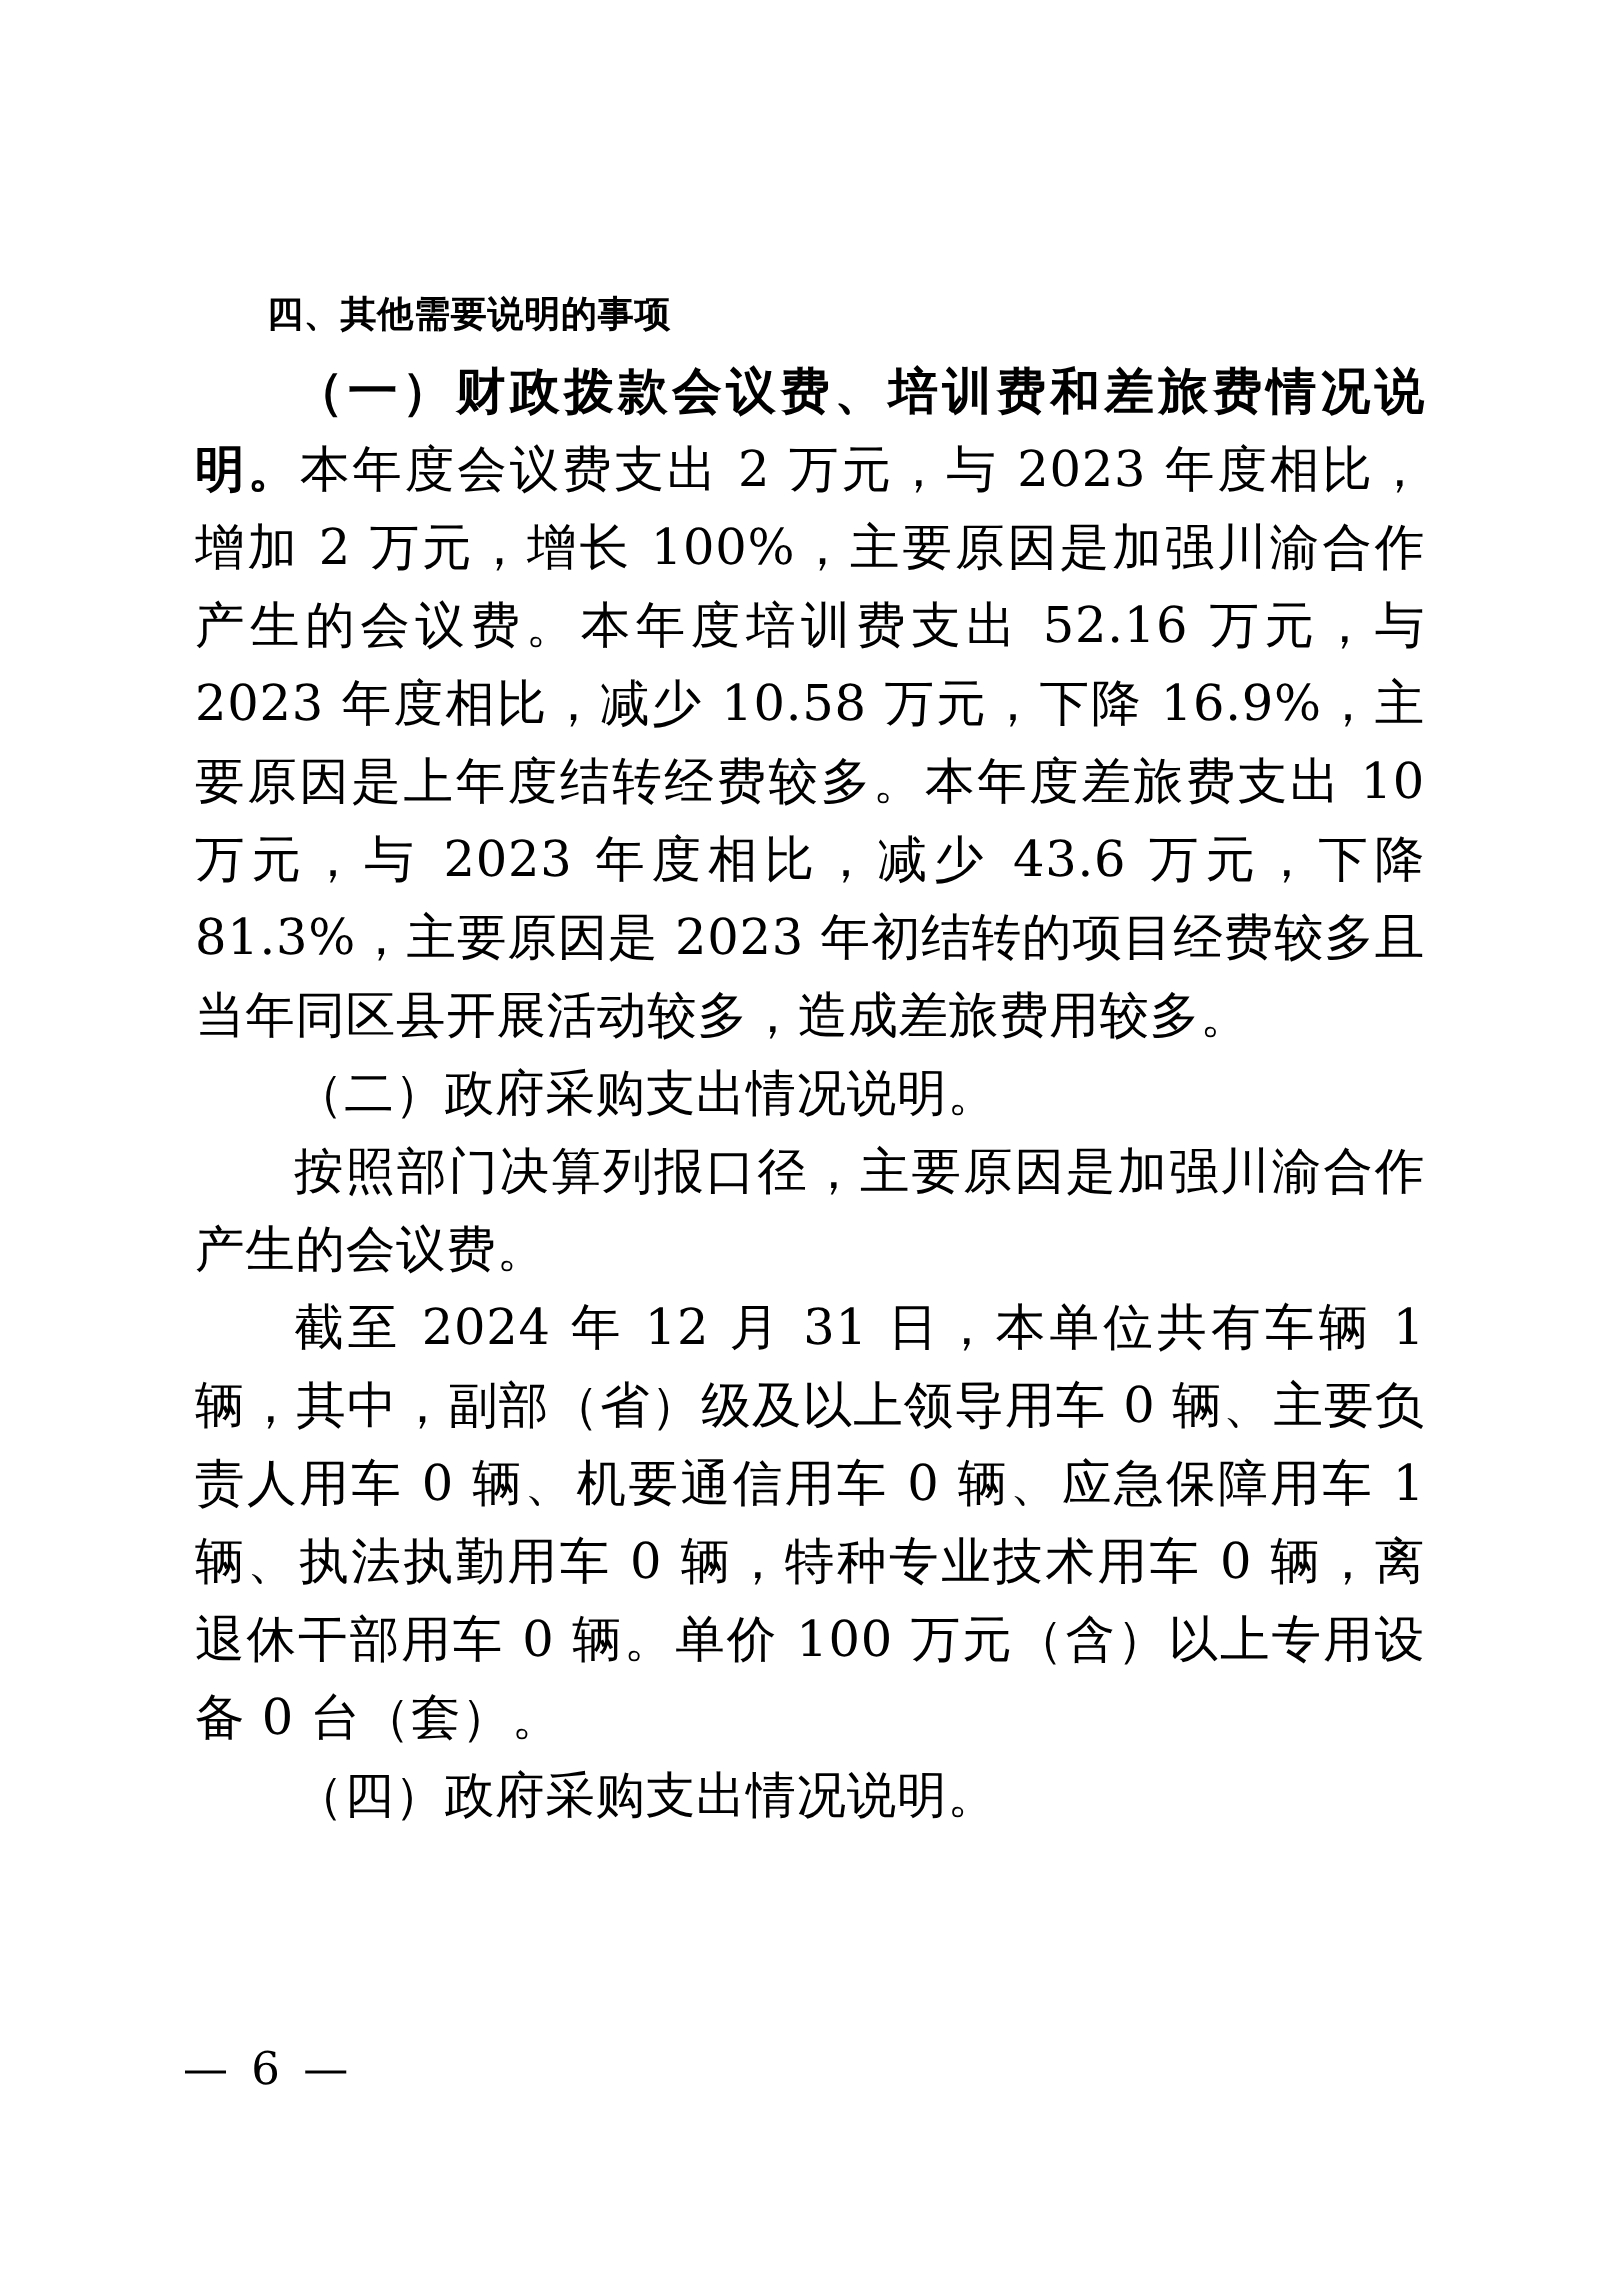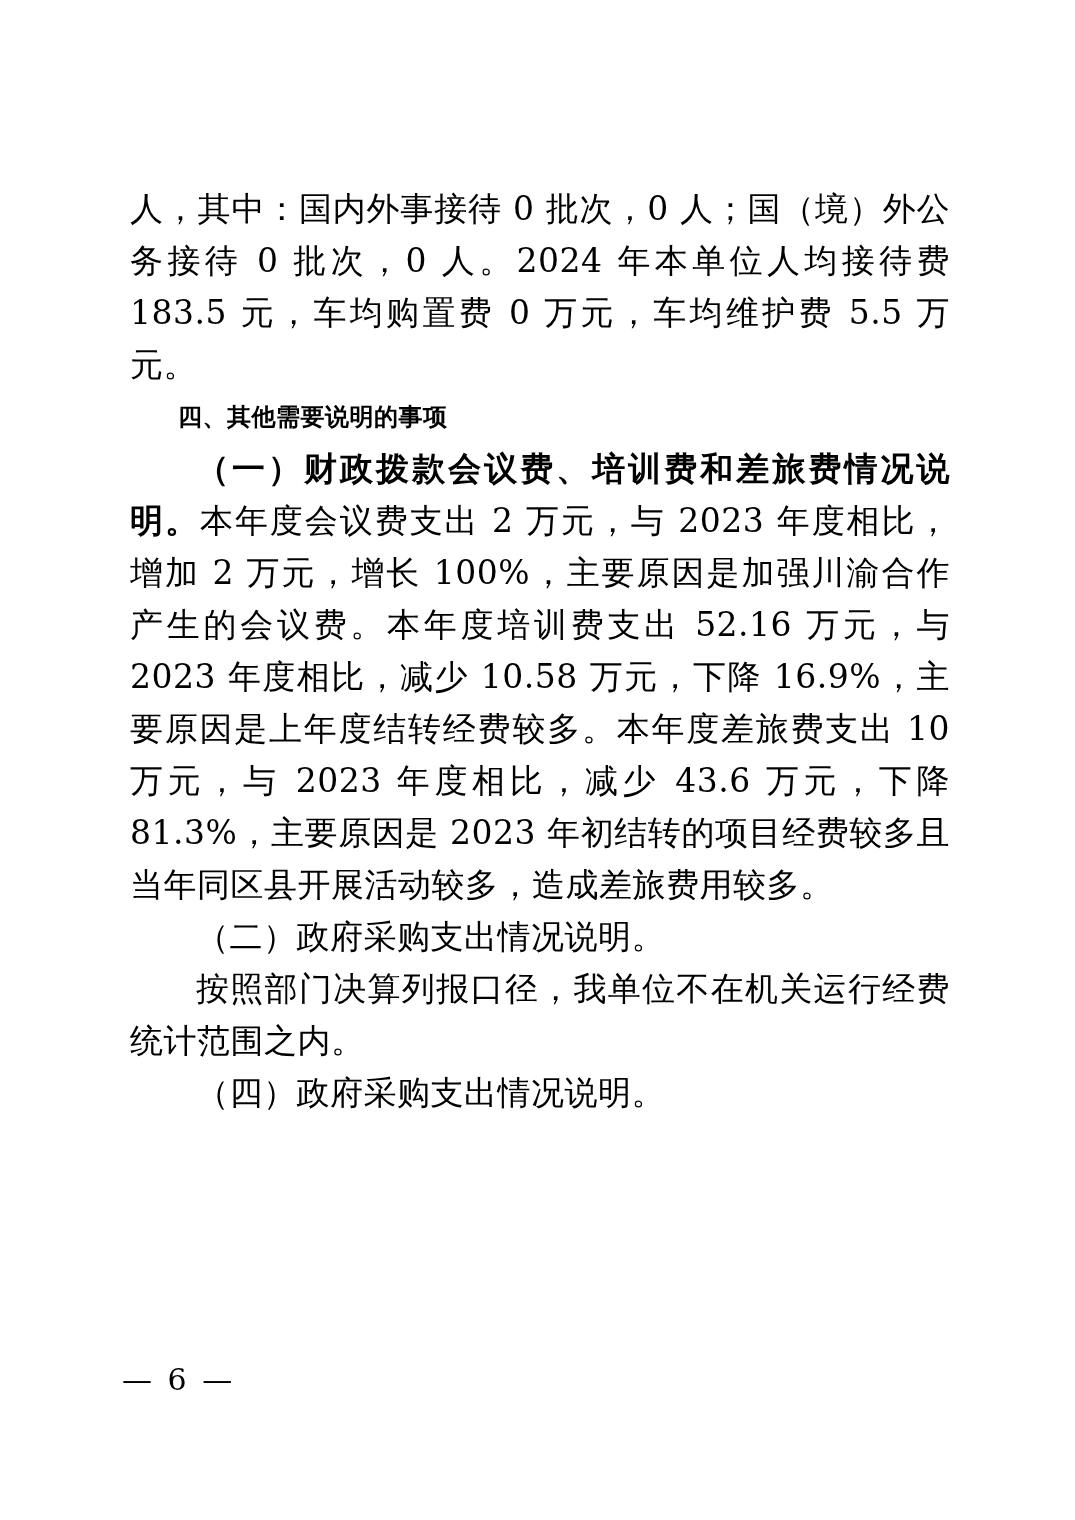--- a/index.html
+++ b/index.html
@@ -61,7 +61,6 @@
 <div class="page">
   <div class="doc-body">
 
-    <p class="para no-indent">人，其中：国内外事接待 0 批次，0 人；国（境）外公务接待 0 批次，0 人。2024 年本单位人均接待费 183.5 元，车均购置费 0 万元，车均维护费 5.5 万元。</p>
 
     <h2 class="section-heading">四、其他需要说明的事项</h2>
 

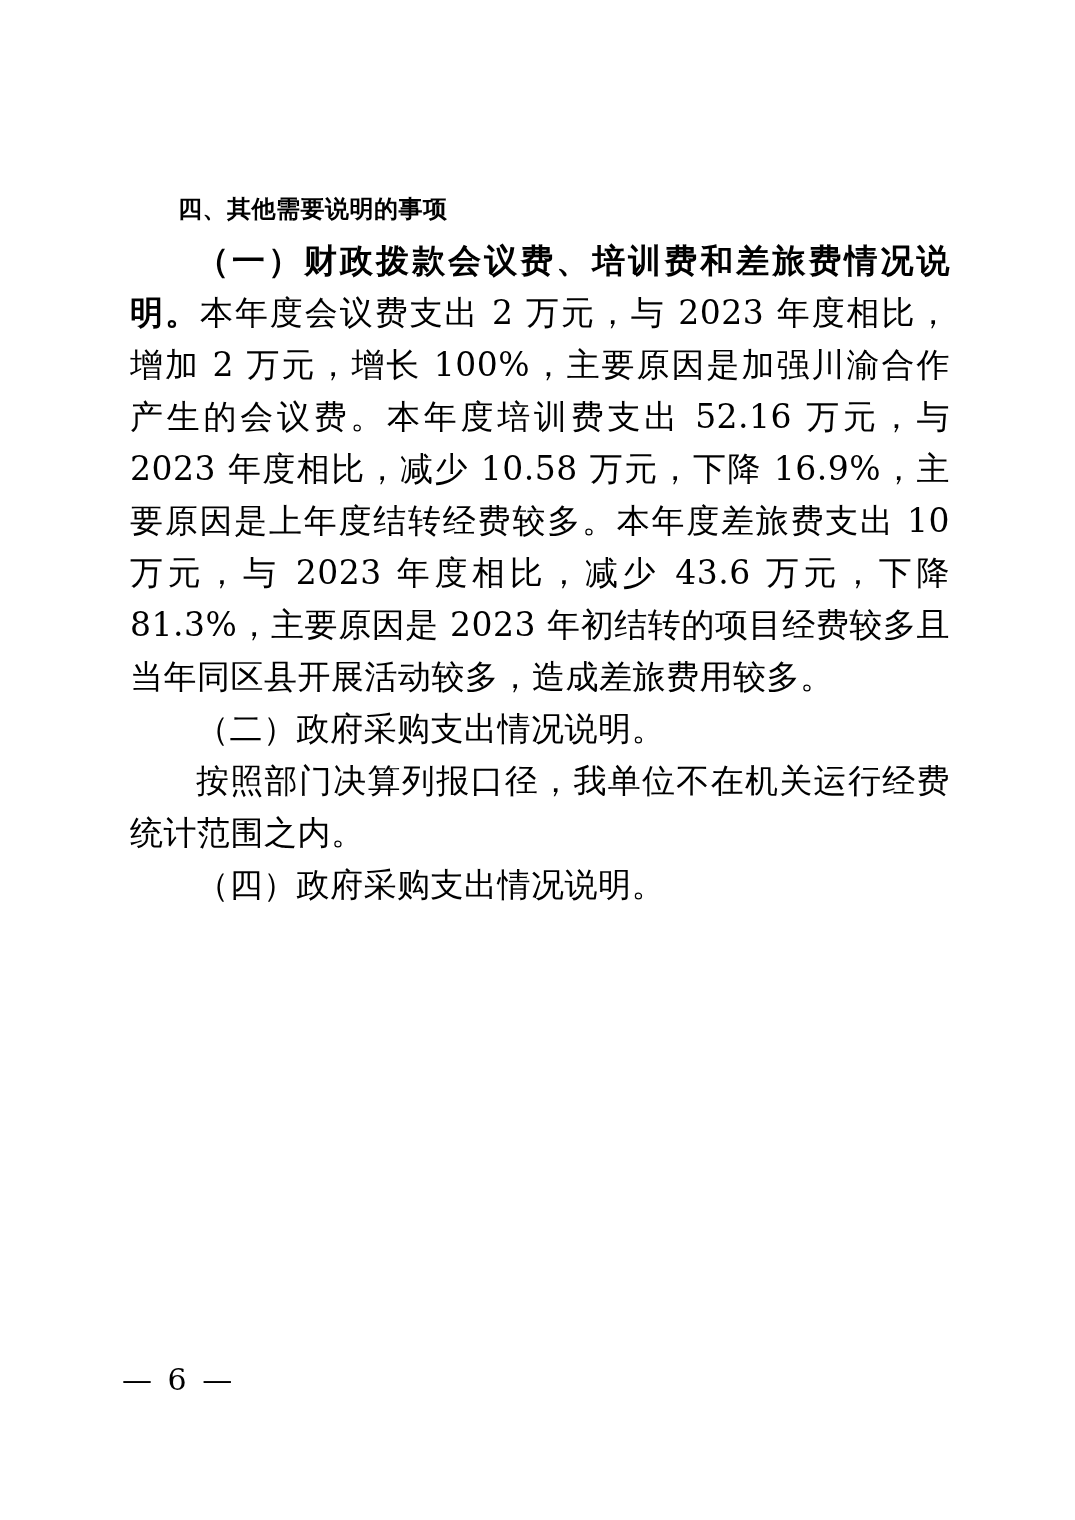--- a/index.html
+++ b/index.html
@@ -68,7 +68,7 @@
 
     <p class="para">（二）政府采购支出情况说明。</p>
 
-    <p class="para">按照部门决算列报口径，我单位不在机关运行经费统计范围之内。</p>
+    <p class="para">按照部门决算列报口径，主要原因是加强川渝合作产生的会议费。</p>
 
 
 

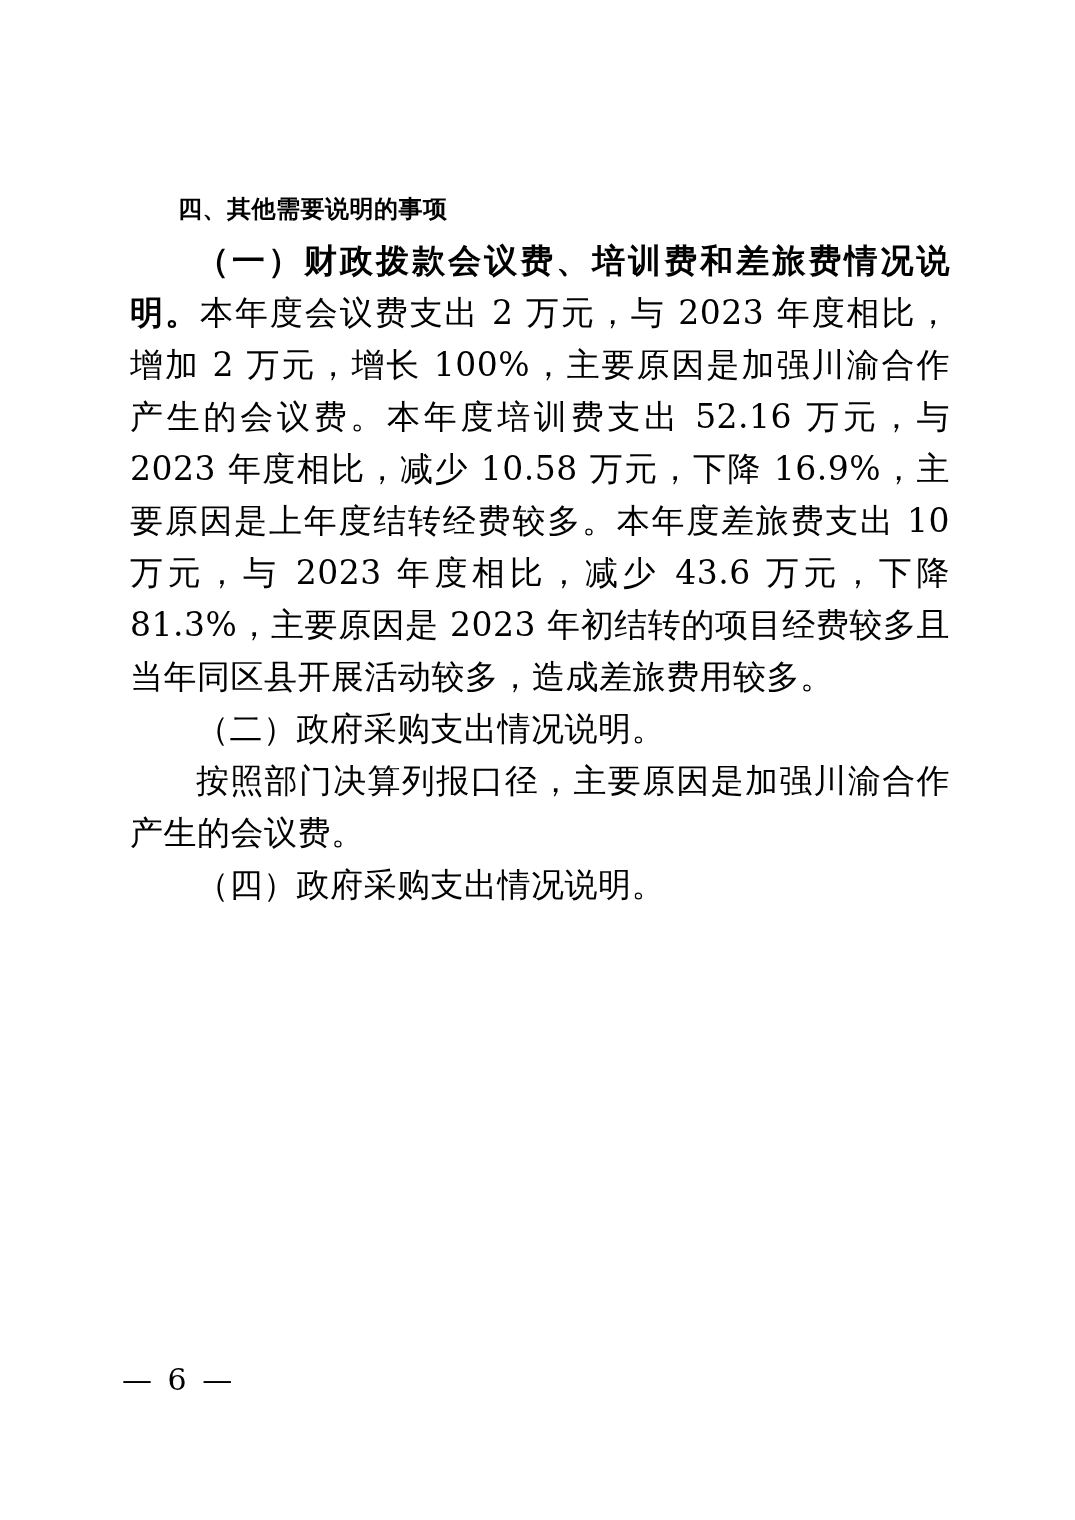--- a/index.html
+++ b/index.html
@@ -71,6 +71,7 @@
     <p class="para">按照部门决算列报口径，主要原因是加强川渝合作产生的会议费。</p>
 
 
+    <p class="para">截至 2024 年 12 月 31 日，本单位共有车辆 1 辆，其中，副部（省）级及以上领导用车 0 辆、主要负责人用车 0 辆、机要通信用车 0 辆、应急保障用车 1 辆、执法执勤用车 0 辆，特种专业技术用车 0 辆，离退休干部用车 0 辆。单价 100 万元（含）以上专用设备 0 台（套）。</p>
 
     <p class="para">（四）政府采购支出情况说明。</p>
 

